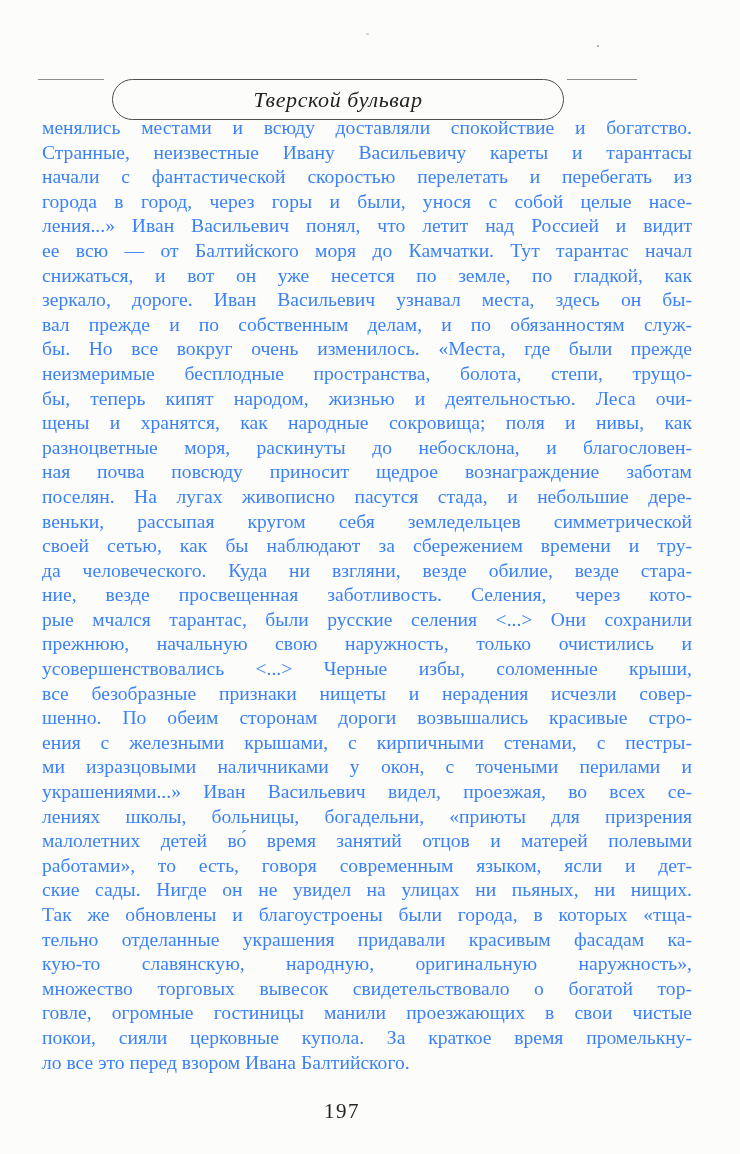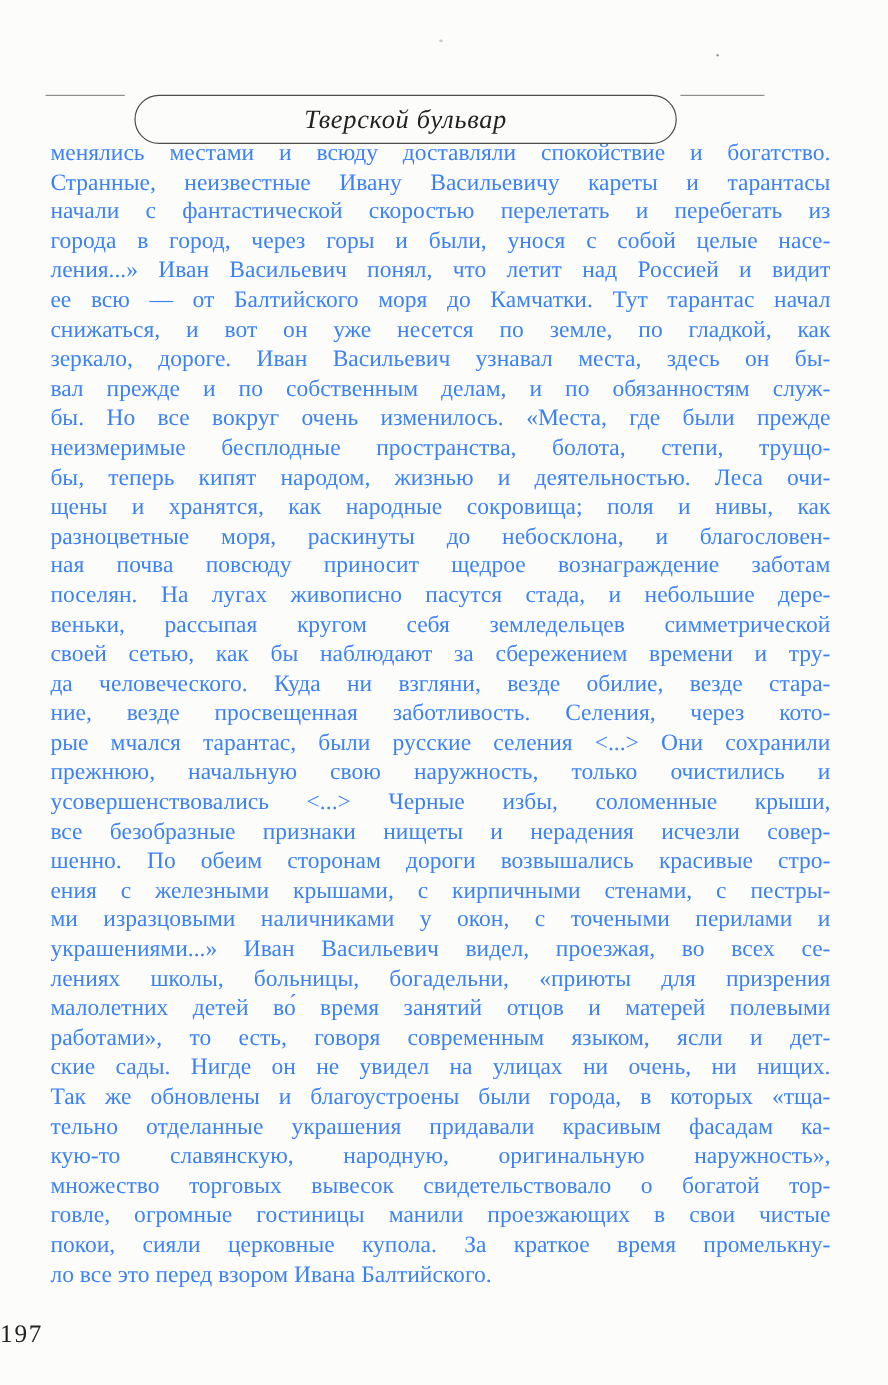--- a/index.html
+++ b/index.html
@@ -111,7 +111,7 @@
     <div class="text-line">лениях школы, больницы, богадельни, «приюты для призрения</div>
     <div class="text-line">малолетних детей во́ время занятий отцов и матерей полевыми</div>
     <div class="text-line">работами», то есть, говоря современным языком, ясли и дет-</div>
-    <div class="text-line">ские сады. Нигде он не увидел на улицах ни очень, ни нищих.</div>
+    <div class="text-line">ские сады. Нигде он не увидел на улицах ни пьяных, ни нищих.</div>
     <div class="text-line">Так же обновлены и благоустроены были города, в которых «тща-</div>
     <div class="text-line">тельно отделанные украшения придавали красивым фасадам ка-</div>
     <div class="text-line">кую-то славянскую, народную, оригинальную наружность»,</div>

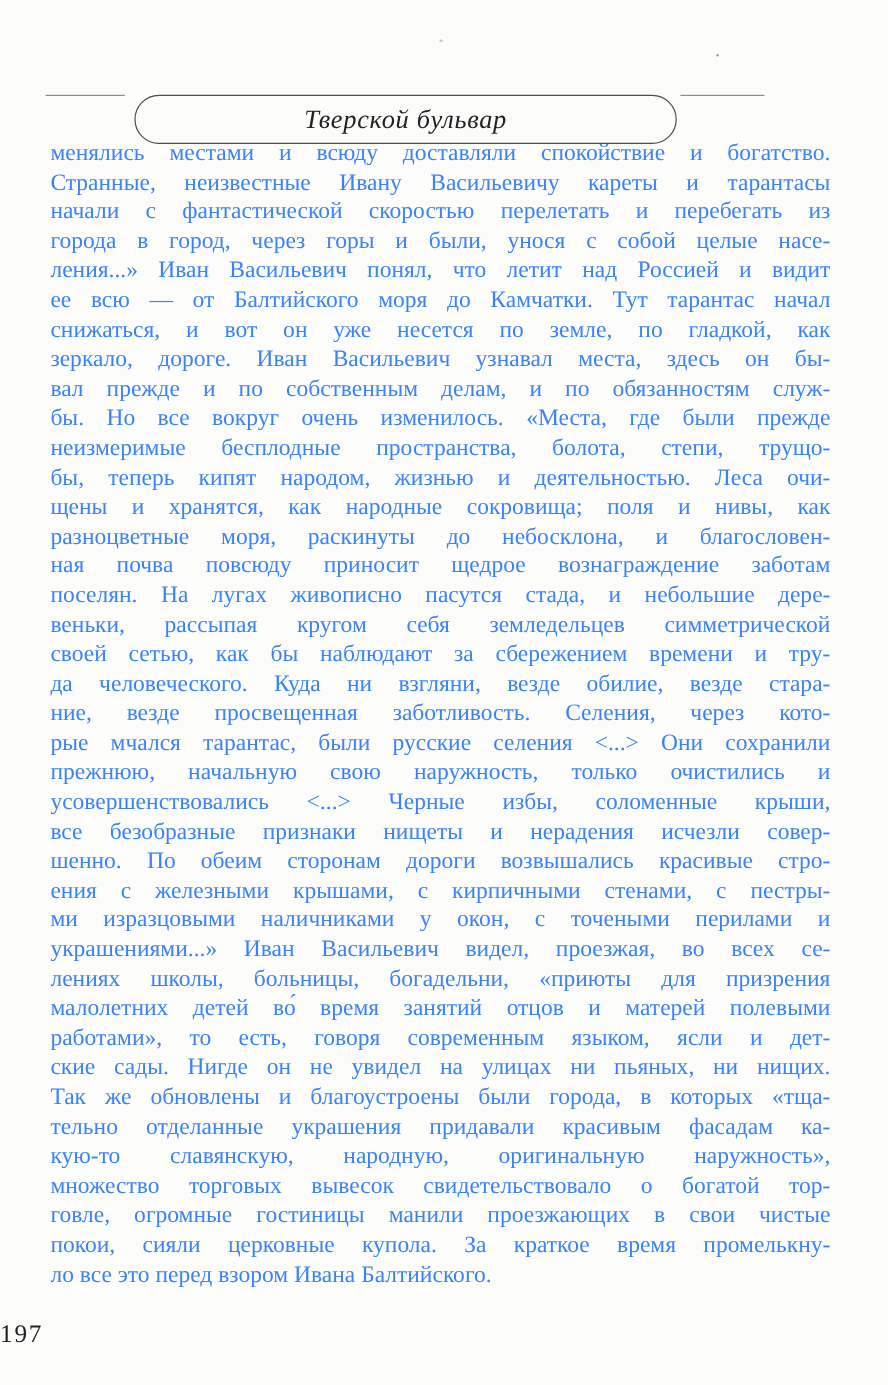--- a/index.html
+++ b/index.html
@@ -58,6 +58,7 @@
     position: absolute;
     left: 0; top: 1099px;
     width: 684px;
+    text-align: center;
     font-size: 21px;
     letter-spacing: 1.5px;
     color: #222;

